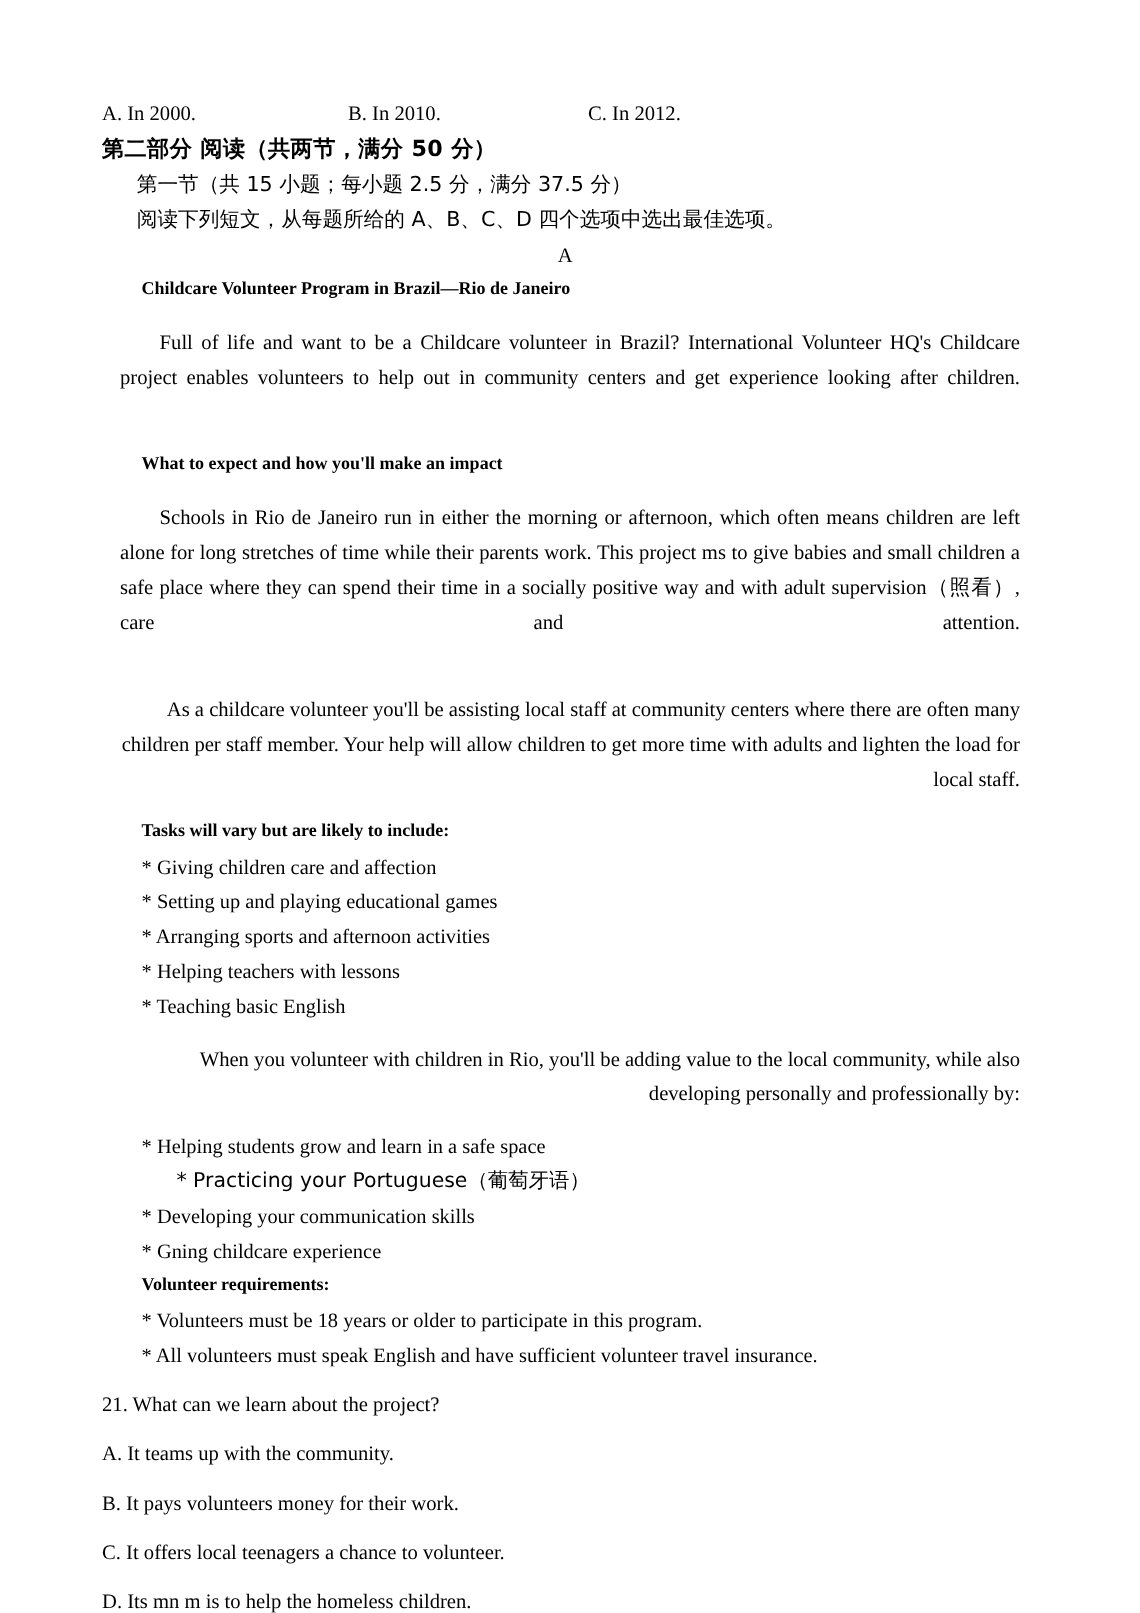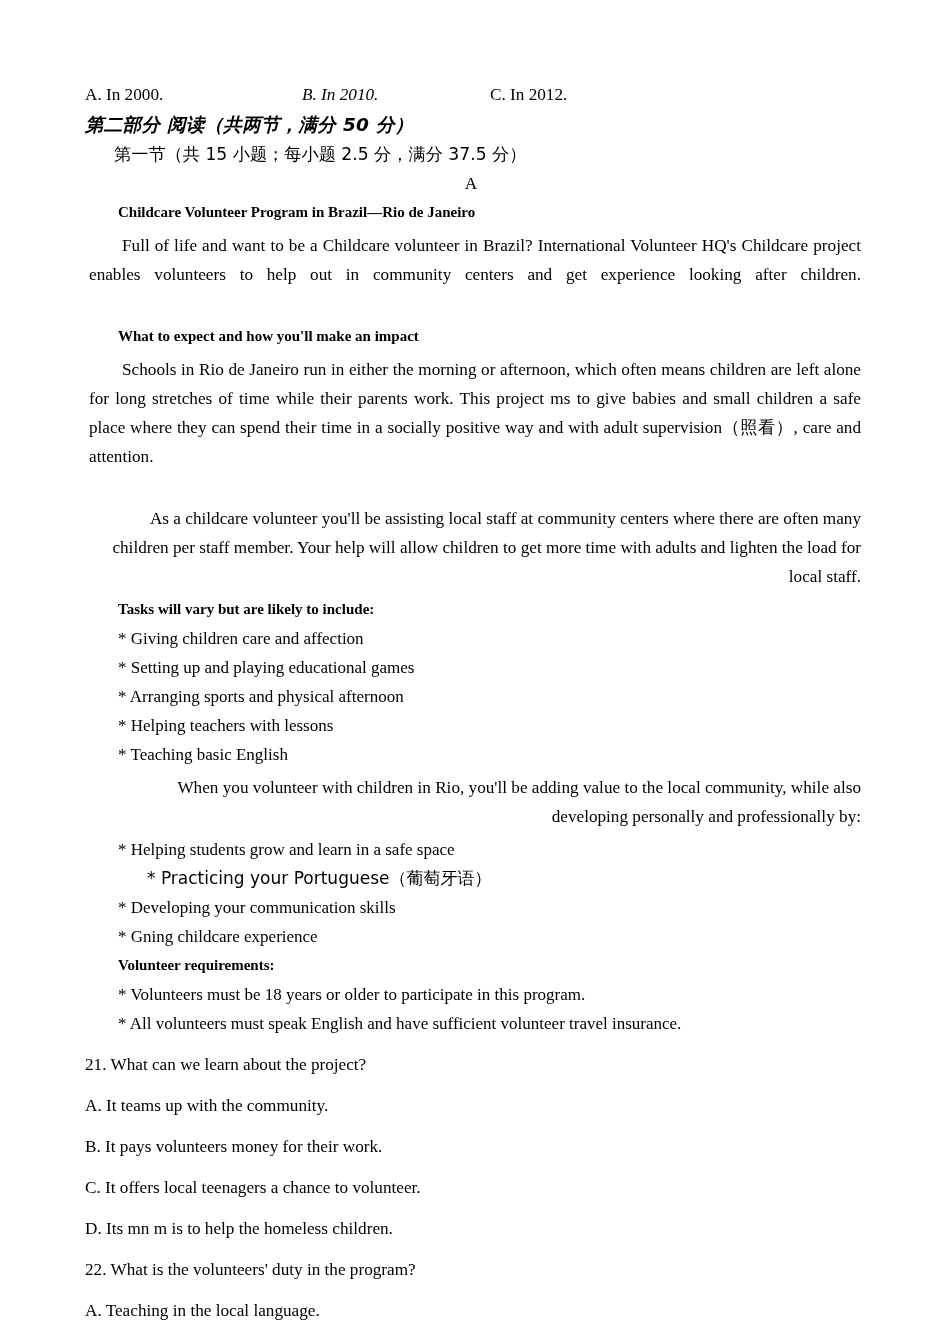--- a/index.html
+++ b/index.html
@@ -73,7 +73,7 @@
     white-space: nowrap;
   }
   .opt-row span { position: absolute; top: 0; }
-  .opt-b { left: 217px; font-style: italic; }
+  .opt-b { left: 205px; }
   .opt-c { left: 405px; }
 
   .centered-label {

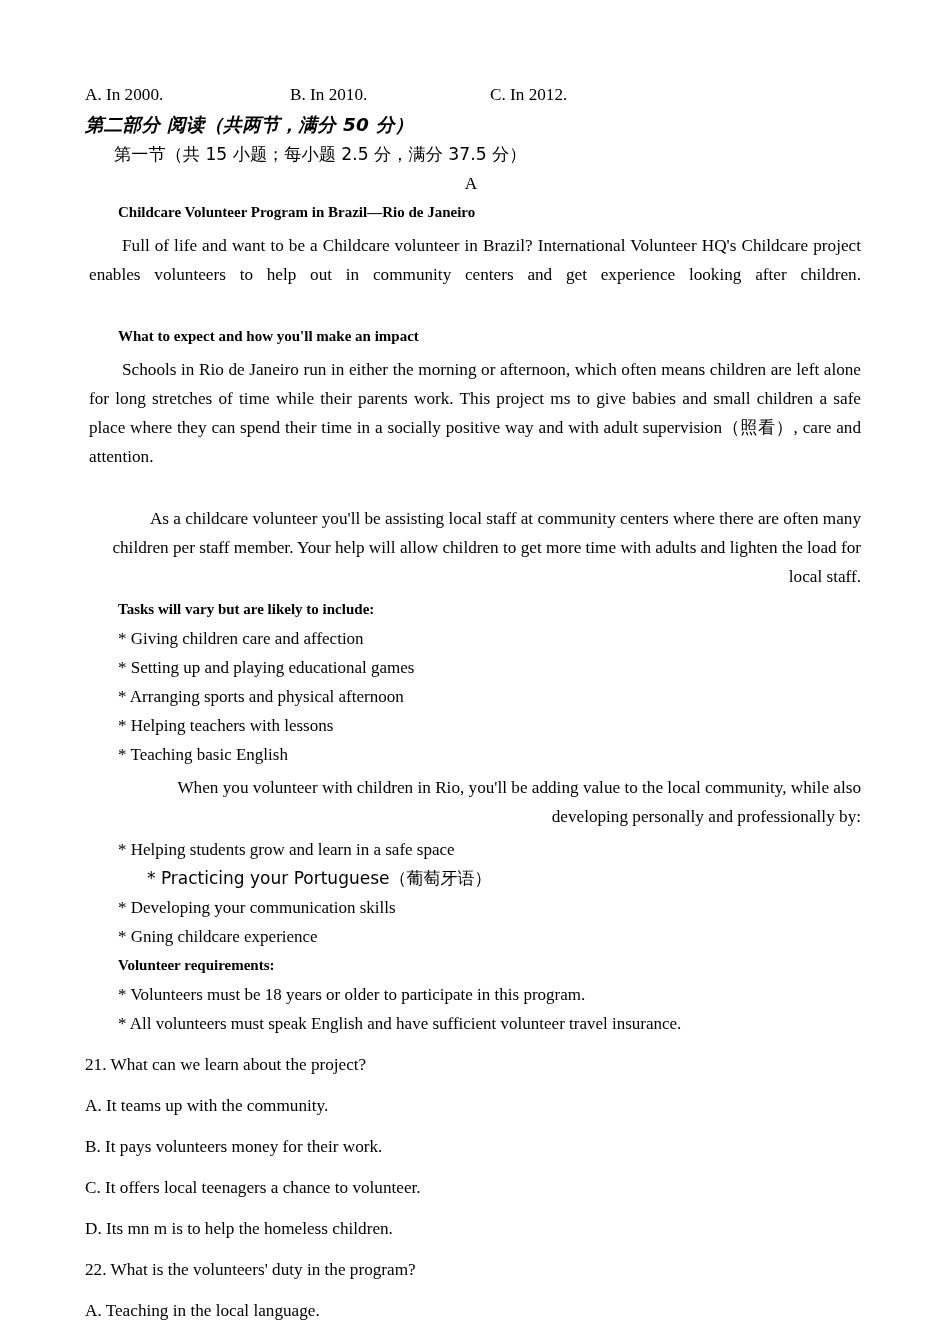--- a/index.html
+++ b/index.html
@@ -53,7 +53,6 @@
     line-height: 31px;
     letter-spacing: 0.3px;
     white-space: nowrap;
-    font-style: italic;
   }
   .cn {
     font-family: "DejaVu Sans", "Liberation Serif", serif;

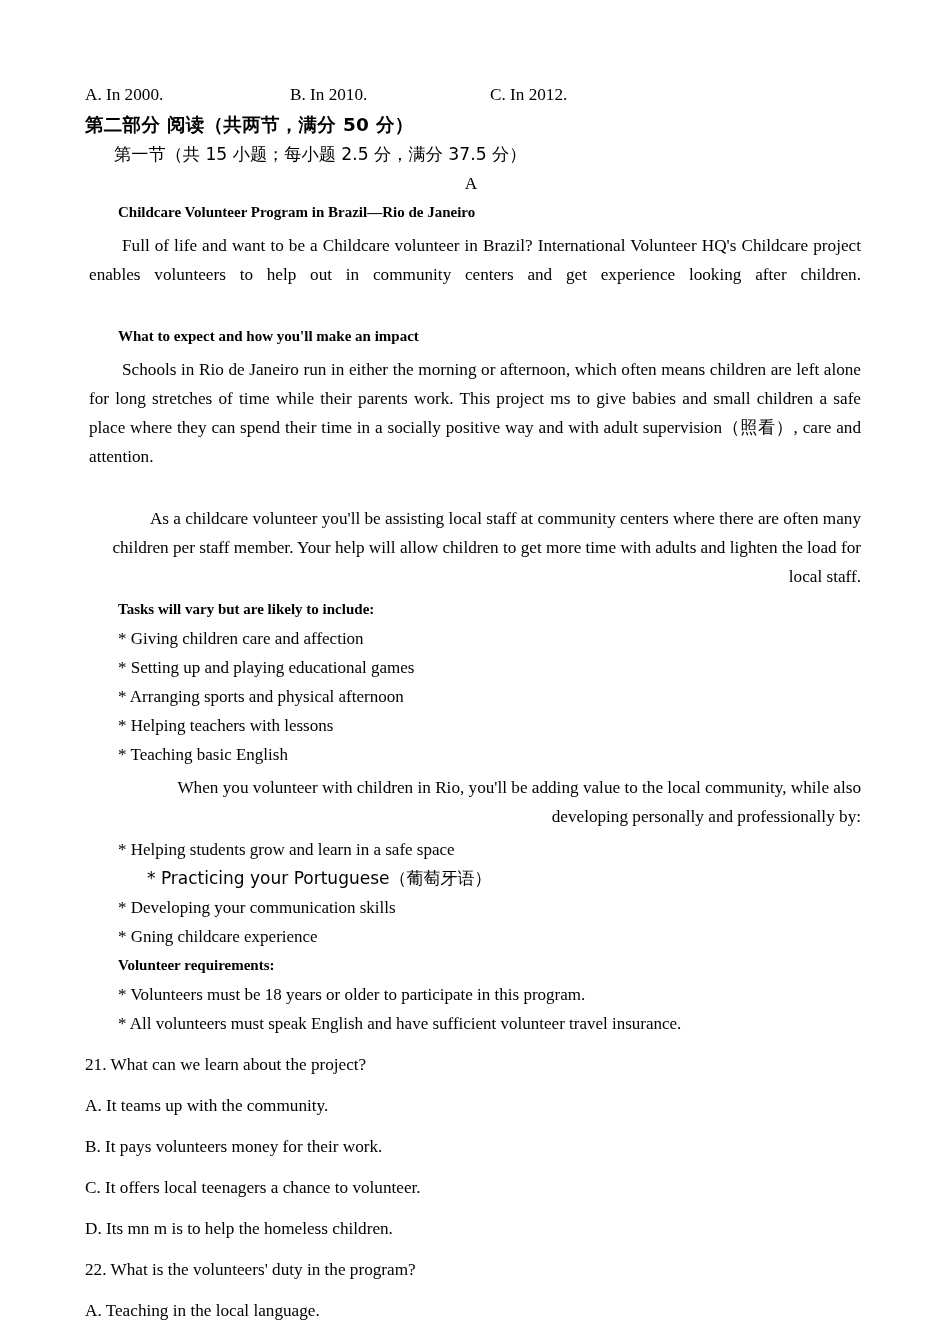--- a/index.html
+++ b/index.html
@@ -131,6 +131,7 @@
 
     <div class="heading-cn">第二部分 阅读（共两节，满分 50 分）</div>
     <div class="line-cn cn">第一节（共 15 小题；每小题 2.5 分，满分 37.5 分）</div>
+    <div class="line-cn cn">阅读下列短文，从每题所给的 A、B、C、D 四个选项中选出最佳选项。</div>
 
     <div class="centered-label">A</div>
 

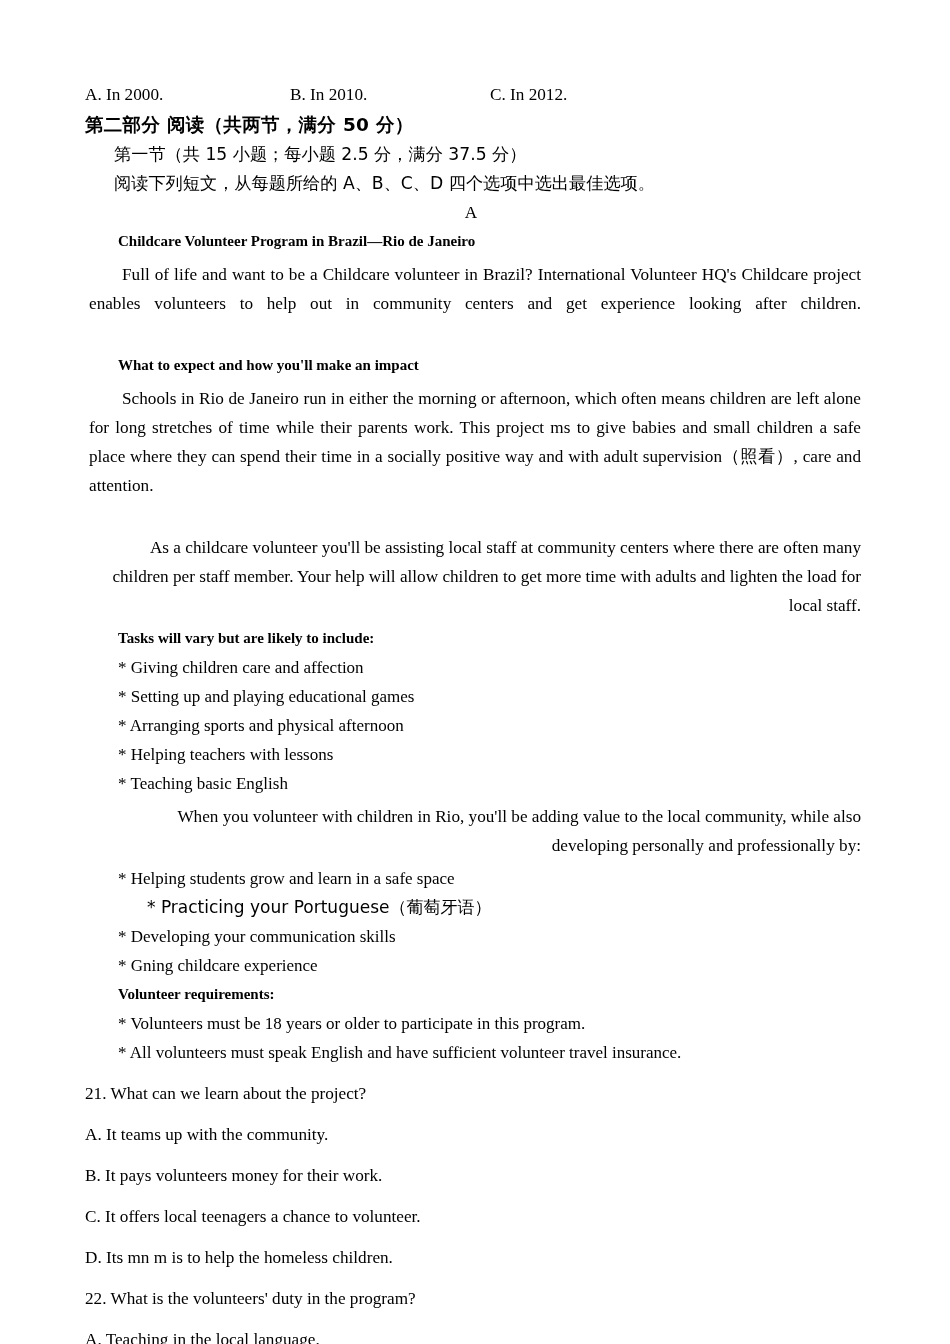--- a/index.html
+++ b/index.html
@@ -30,7 +30,7 @@
     line-height: 29px;
     text-align: justify;
     text-justify: inter-word;
-    margin: 4px;
+    margin: 15px;
   }
   .para.indent {
     text-indent: 33px;

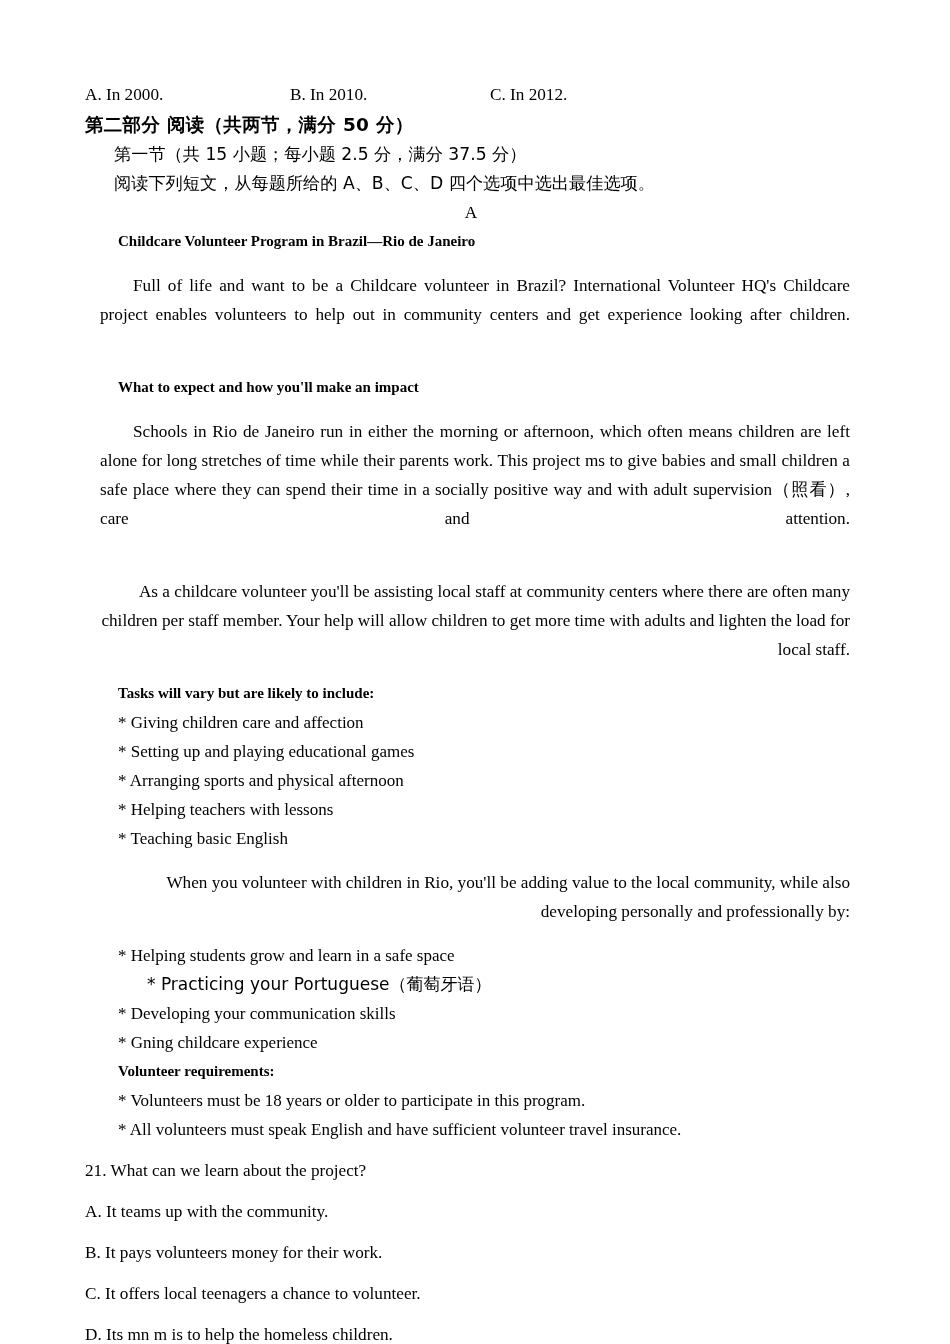--- a/index.html
+++ b/index.html
@@ -149,7 +149,7 @@
 
     <div class="bullet">* Giving children care and affection</div>
     <div class="bullet">* Setting up and playing educational games</div>
-    <div class="bullet">* Arranging sports and physical afternoon</div>
+    <div class="bullet">* Arranging sports and afternoon activities</div>
     <div class="bullet">* Helping teachers with lessons</div>
     <div class="bullet">* Teaching basic English</div>
 

